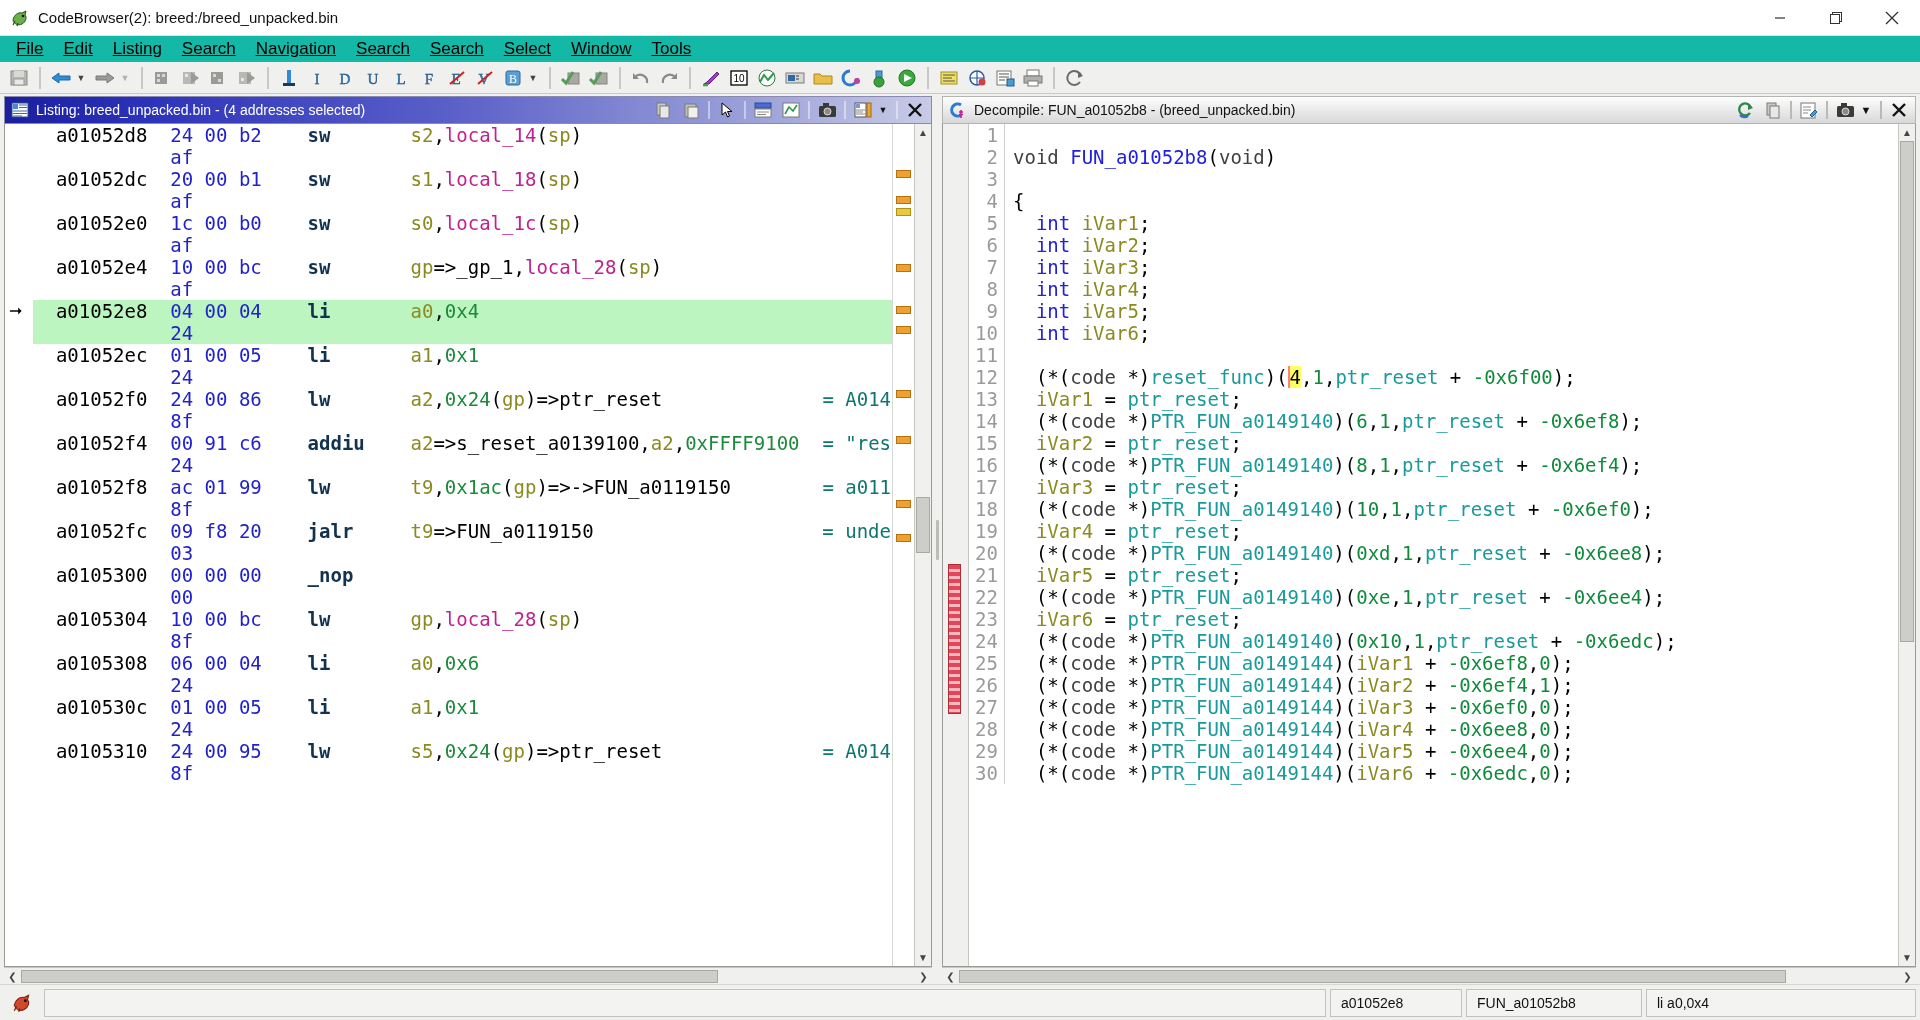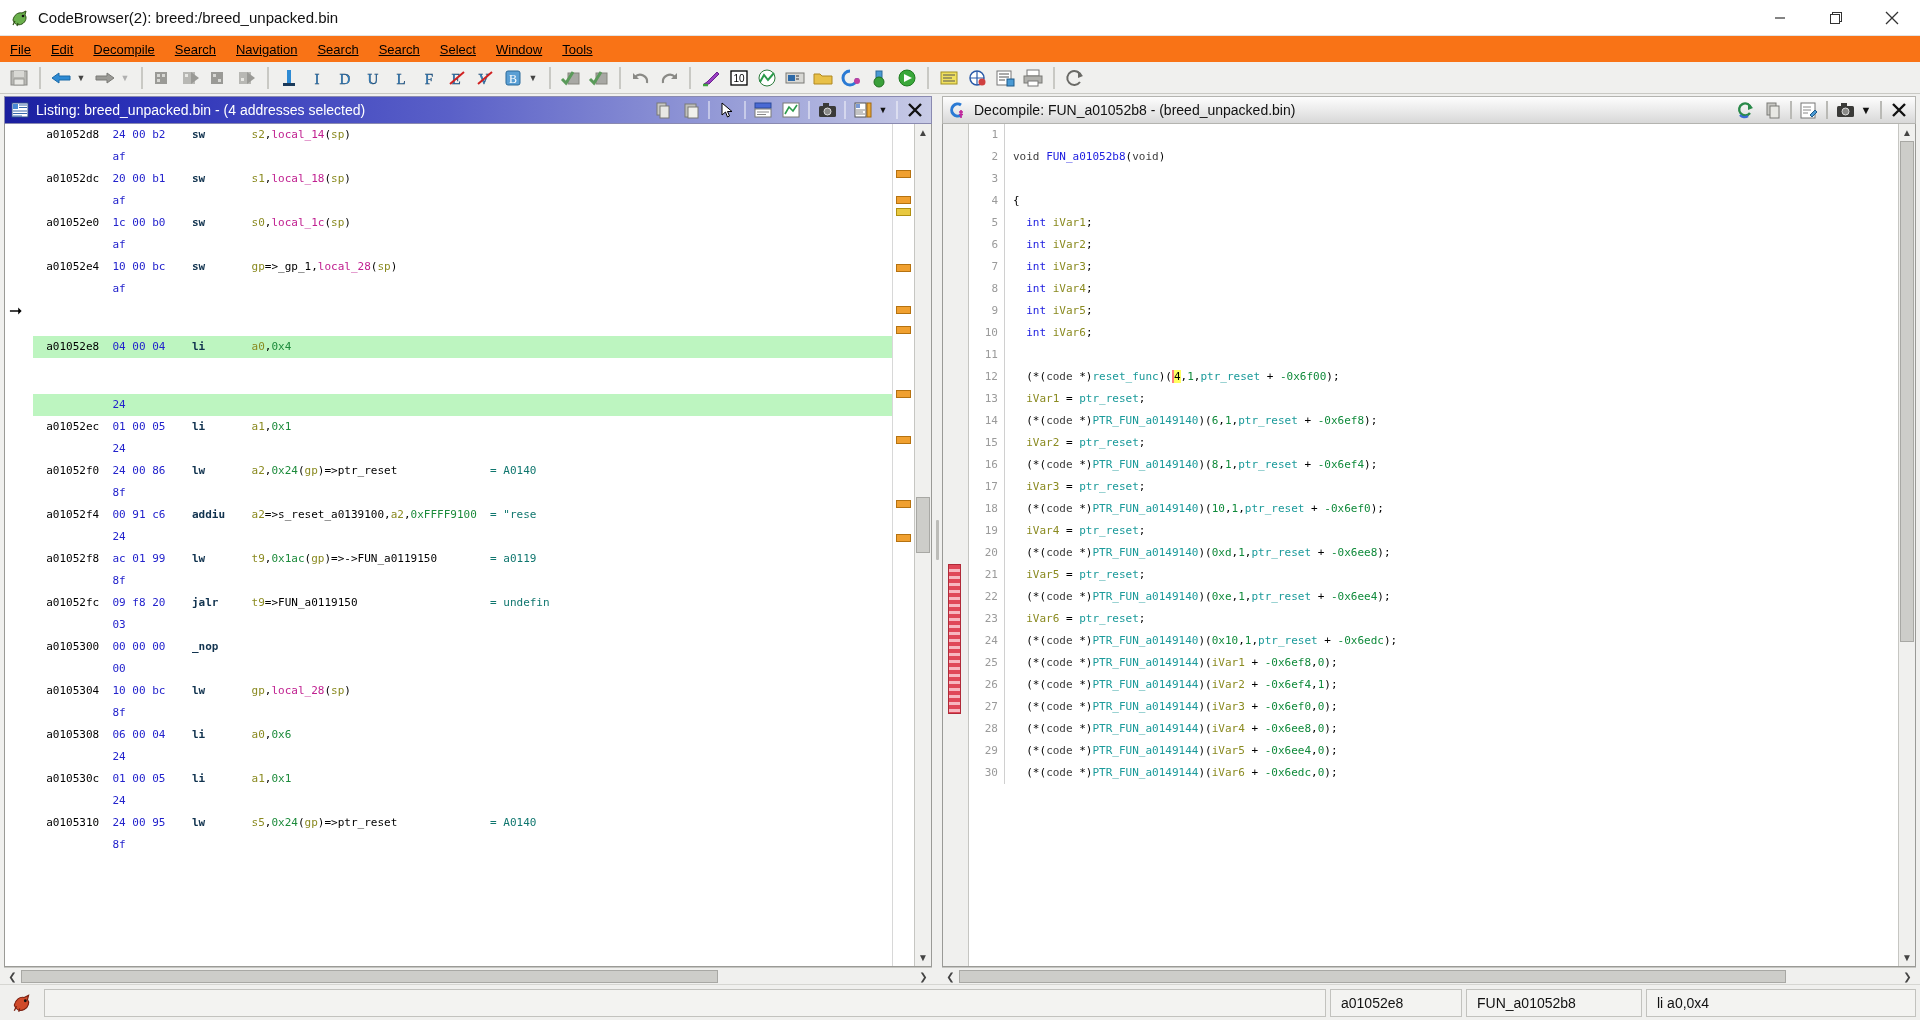--- a/index.html
+++ b/index.html
@@ -34,9 +34,10 @@
   
   .menubar {
     height: 26px; min-height: 26px;
-    background: #f97316;
+    background: #14b8a6;
     display: flex; align-items: center;
-    font-size: 13px; color: #000;
+    padding-left: 6px;
+    font-size: 17px; color: #000;
   }
   .menu-item { padding: 3px 10px; white-space: nowrap; }
   .menu-item u { text-decoration: underline; }

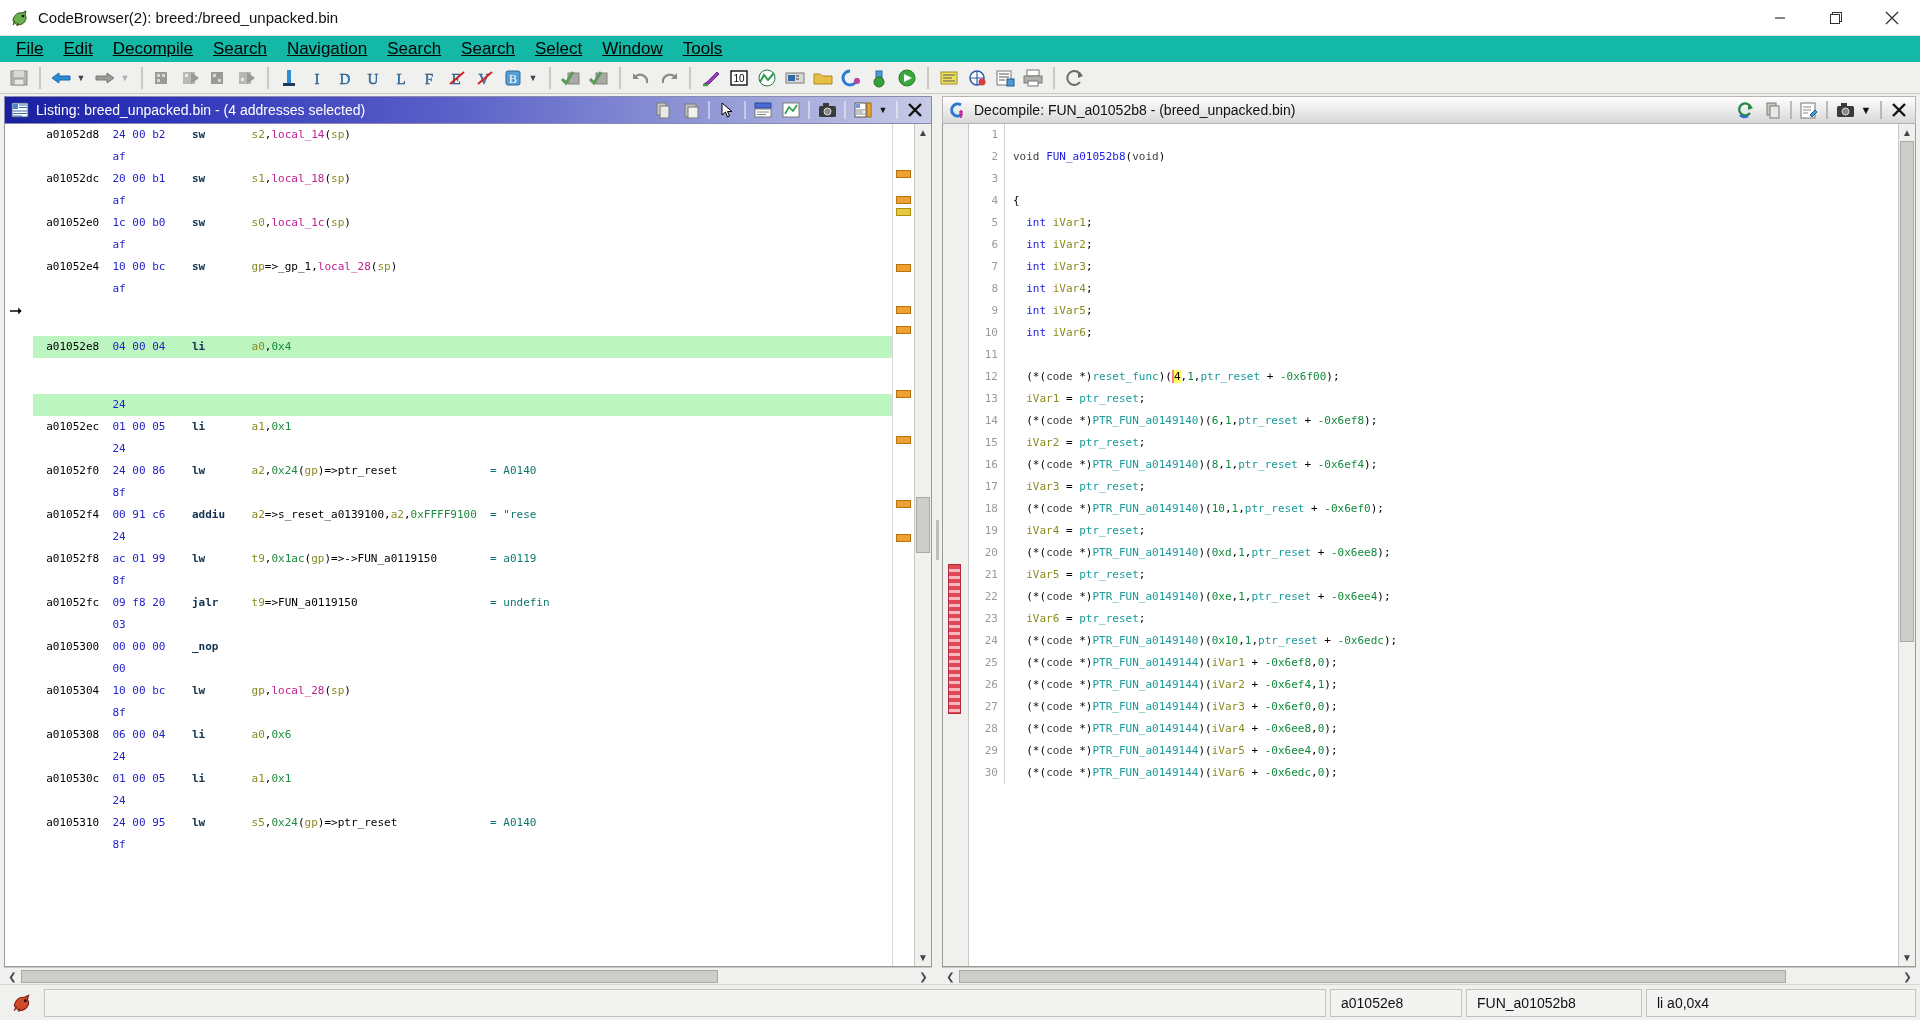--- a/index.html
+++ b/index.html
@@ -253,7 +253,7 @@
 <div class="menubar">
   <div class="menu-item"><u>File</u></div>
   <div class="menu-item"><u>Edit</u></div>
-  <div class="menu-item"><u>Decompile</u></div>
+  <div class="menu-item"><u>Listing</u></div>
   <div class="menu-item"><u>Search</u></div>
   <div class="menu-item"><u>Navigation</u></div>
   <div class="menu-item"><u>Search</u></div>

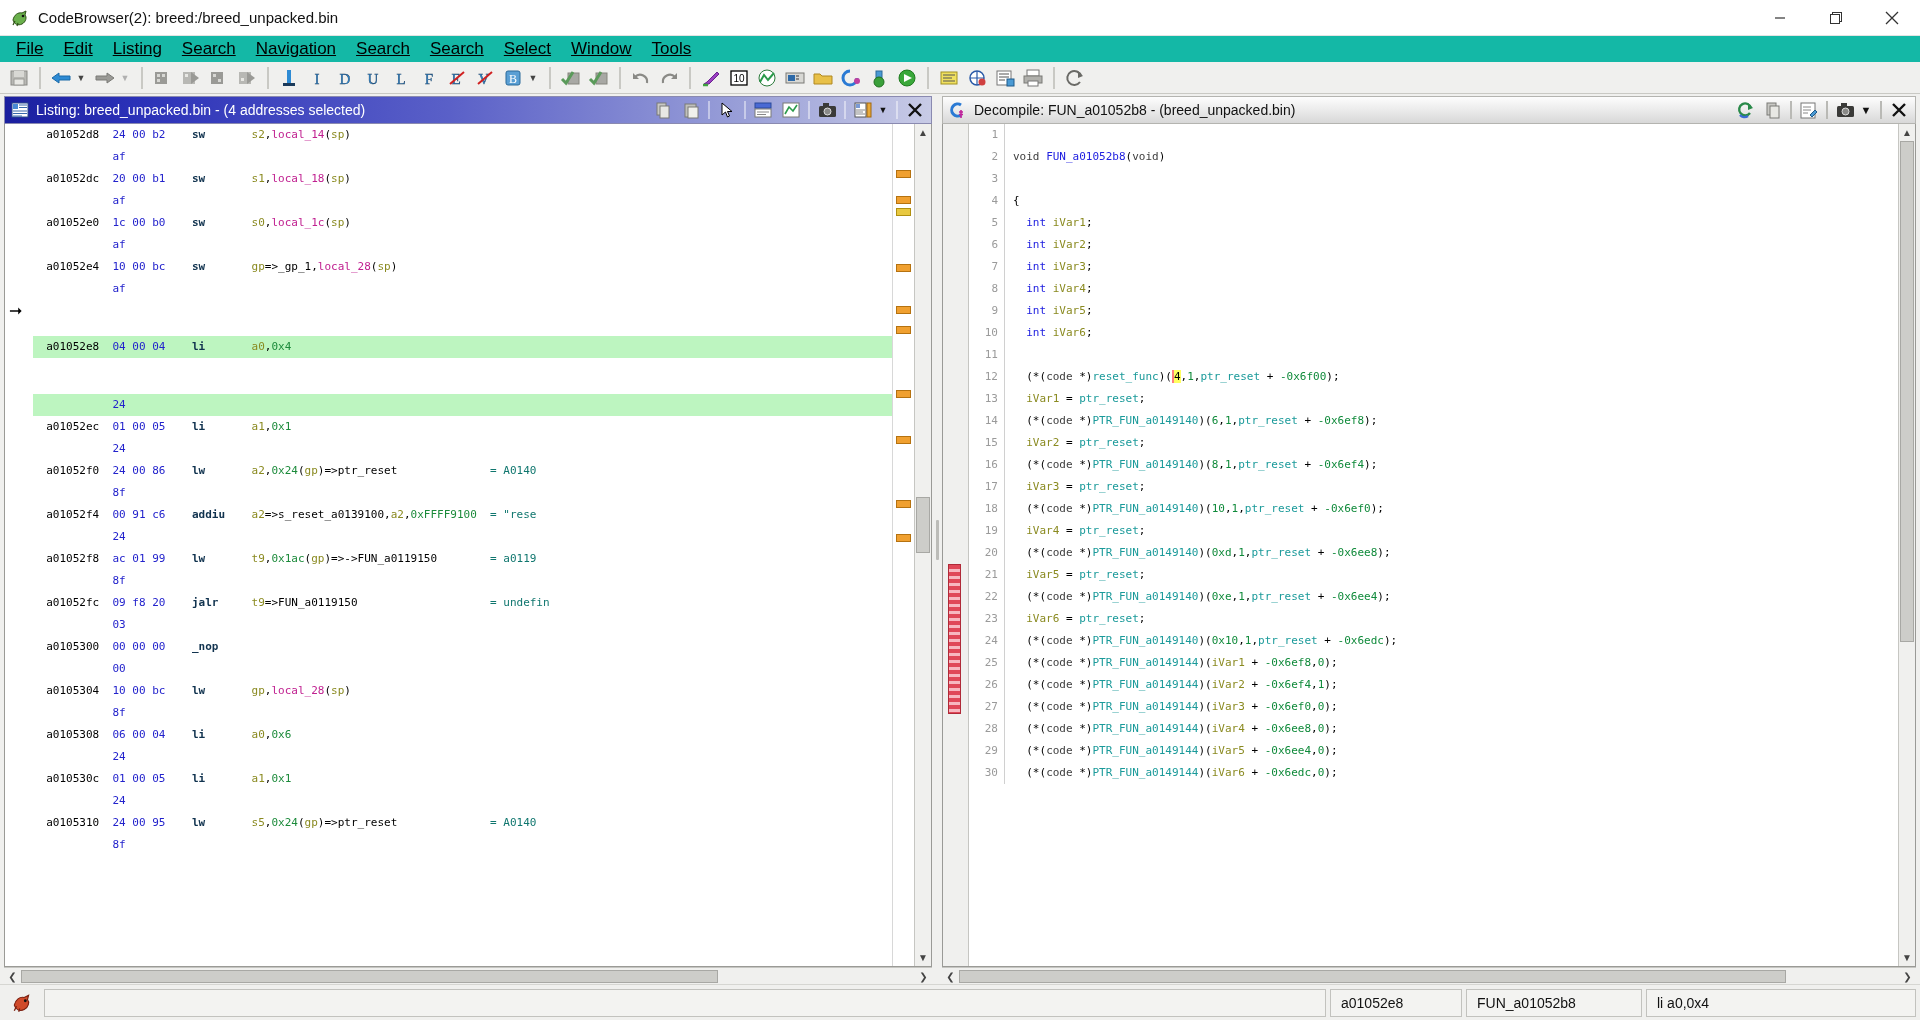--- a/index.html
+++ b/index.html
@@ -111,7 +111,7 @@
   }
   .mono {
     font-family: "DejaVu Sans Mono", "Liberation Mono", monospace;
-    font-size: 11px;
+    font-size: 19px;
     line-height: 22px;
     white-space: pre;
   }

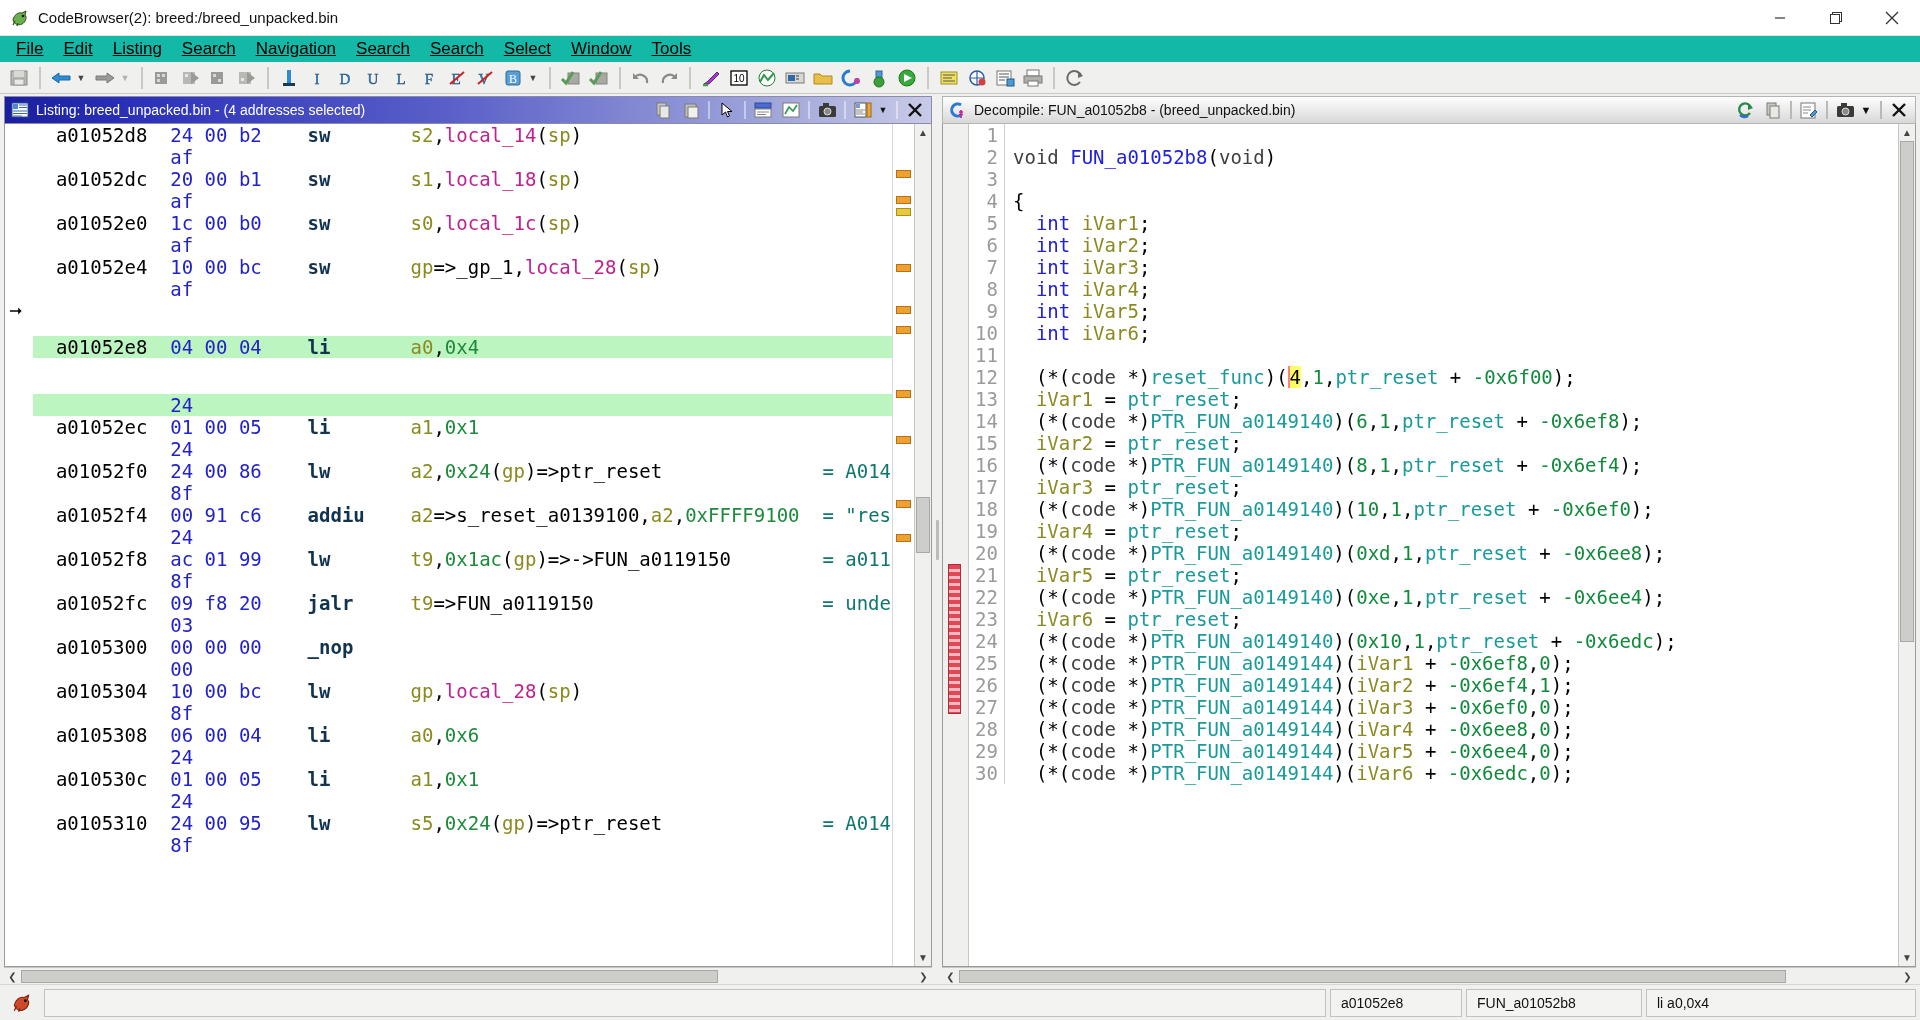--- a/index.html
+++ b/index.html
@@ -126,7 +126,7 @@
   .lst-arrow { position: absolute; left: 4px; font-size: 16px; color:#000; line-height:1;}
   .lst-rows { position: relative; }
   .lrow { height: 22px; position: relative; }
-  .lrow.sel { background: #bdf5c0; margin-top: 36px; }
+  .lrow.sel { background: #bdf5c0; }
   .c-addr { color: #000; }
   .c-bytes { color: #2222cc; }
   .c-mnem { color: #11334f; font-weight: 700; }

